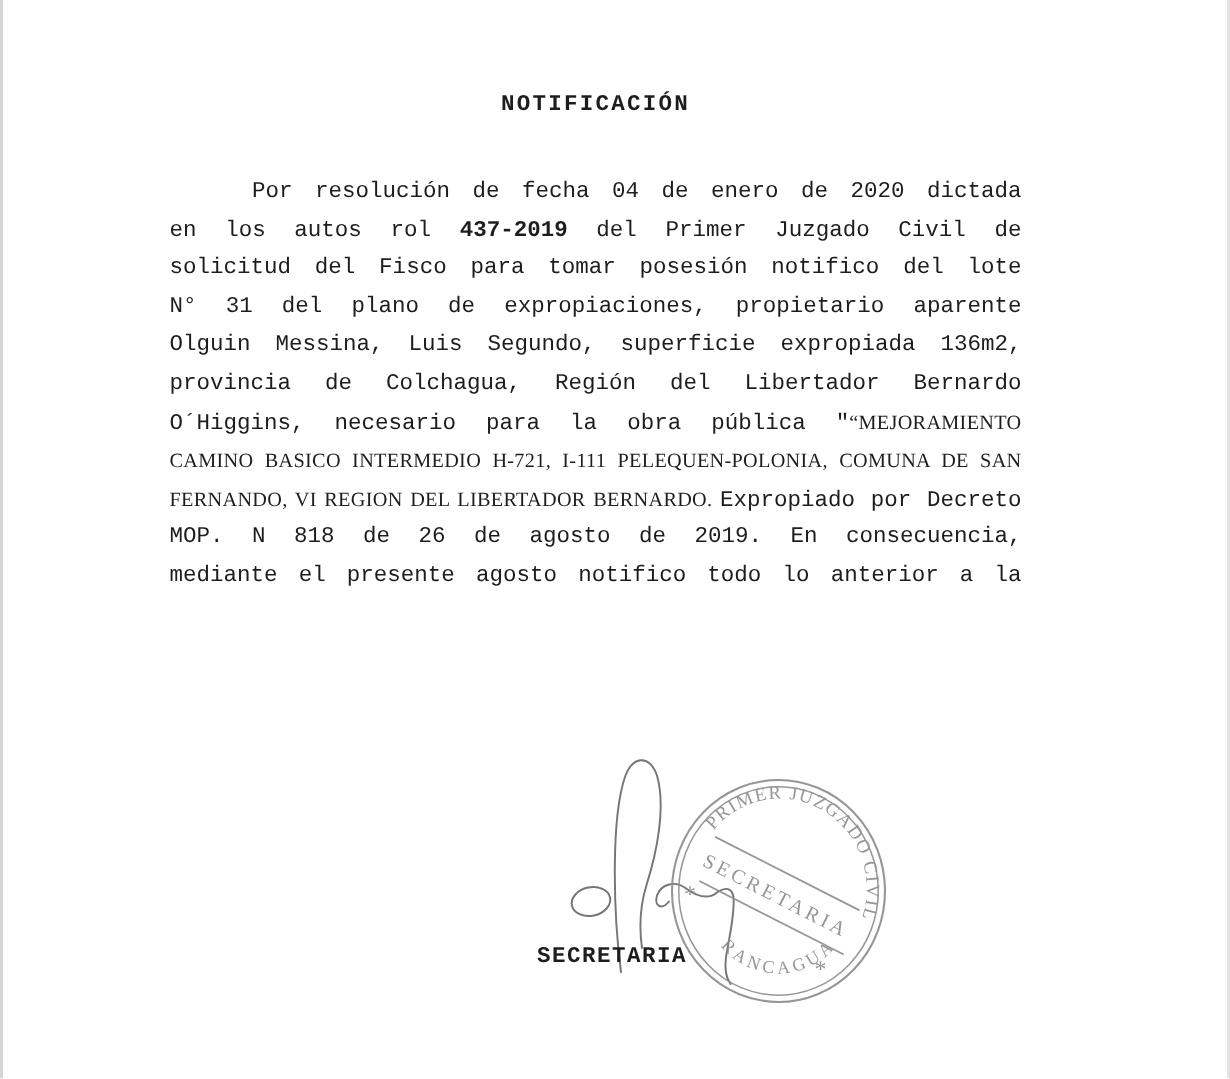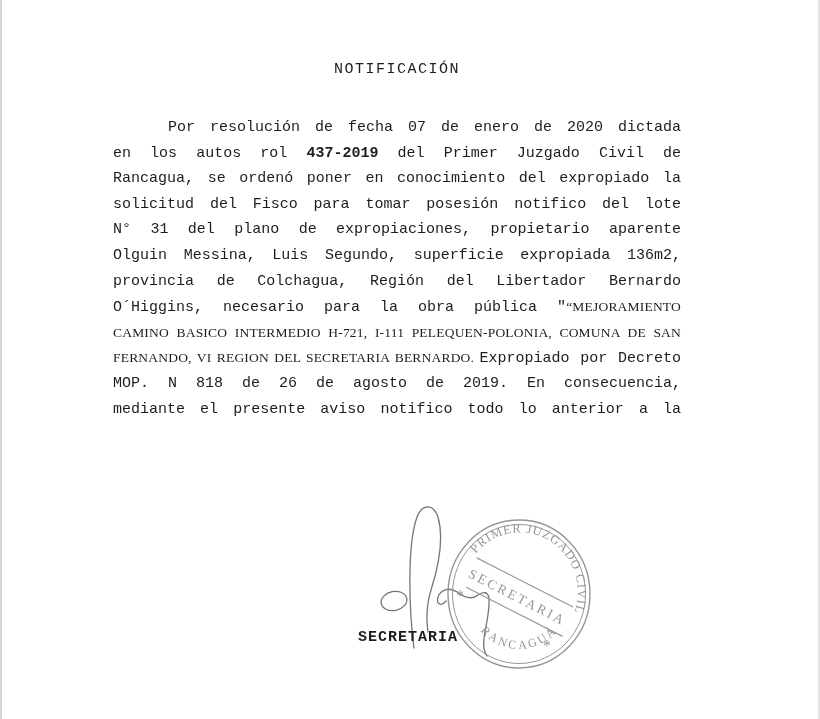--- a/index.html
+++ b/index.html
@@ -31,7 +31,7 @@
     margin:0;
     font-size:15px;
     line-height:16px;
-    font-weight:normal;
+    font-weight:bold;
     letter-spacing:1.5px;
     text-align:center;
     font-family:"Liberation Mono","DejaVu Sans Mono",monospace;

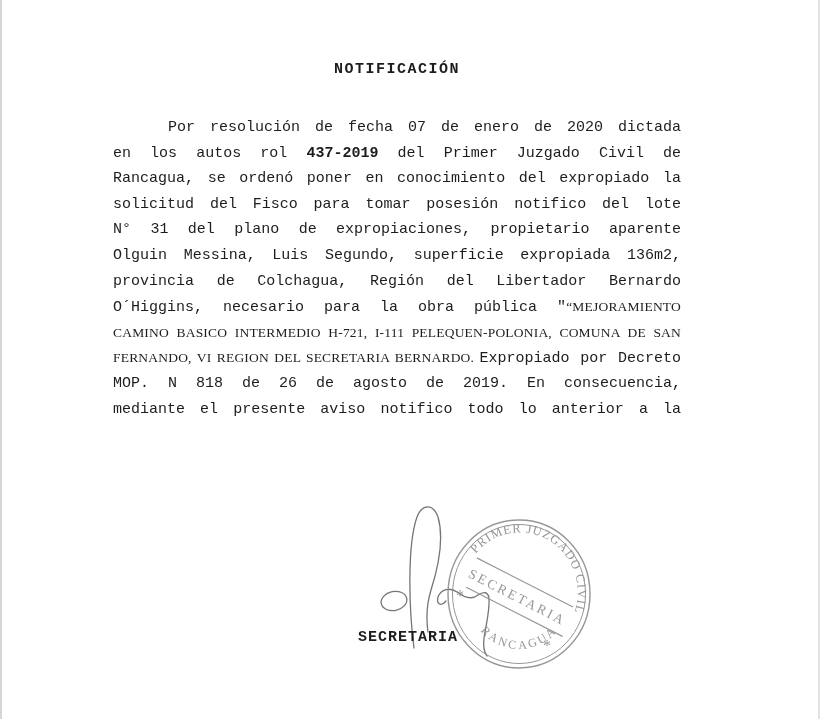--- a/index.html
+++ b/index.html
@@ -75,7 +75,7 @@
 <div class="content">
   <h1 class="doc-title">NOTIFICACIÓN</h1>
   <div id="doc-body">
-      <div class="doc-line indent"><span class="seg-mono">Por resolución de fecha 07 de enero de 2020 dictada</span></div>
+      <div class="doc-line indent"><span class="seg-mono">Por resolución de fecha 04 de enero de 2020 dictada</span></div>
       <div class="doc-line"><span class="seg-mono">en los autos rol </span><span class="seg-mono seg-bold">437-2019</span><span class="seg-mono"> del Primer Juzgado Civil de</span></div>
       <div class="doc-line"><span class="seg-mono">Rancagua, se ordenó poner en conocimiento del expropiado la</span></div>
       <div class="doc-line"><span class="seg-mono">solicitud del Fisco para tomar posesión notifico del lote</span></div>

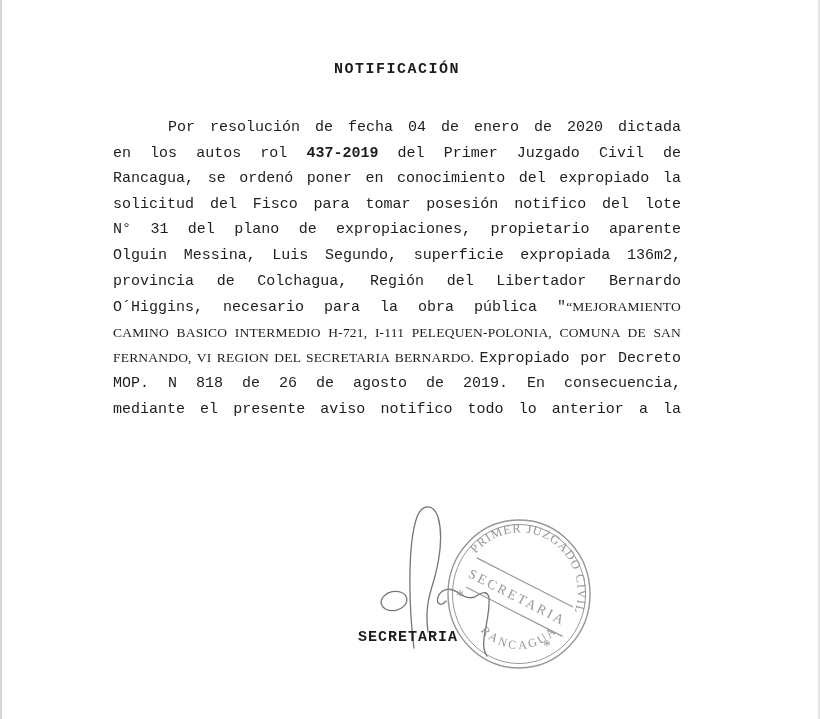--- a/index.html
+++ b/index.html
@@ -77,7 +77,6 @@
   <div id="doc-body">
       <div class="doc-line indent"><span class="seg-mono">Por resolución de fecha 04 de enero de 2020 dictada</span></div>
       <div class="doc-line"><span class="seg-mono">en los autos rol </span><span class="seg-mono seg-bold">437-2019</span><span class="seg-mono"> del Primer Juzgado Civil de</span></div>
-      <div class="doc-line"><span class="seg-mono">Rancagua, se ordenó poner en conocimiento del expropiado la</span></div>
       <div class="doc-line"><span class="seg-mono">solicitud del Fisco para tomar posesión notifico del lote</span></div>
       <div class="doc-line"><span class="seg-mono">N° 31 del plano de expropiaciones, propietario aparente</span></div>
       <div class="doc-line"><span class="seg-mono">Olguin Messina, Luis Segundo, superficie expropiada 136m2,</span></div>

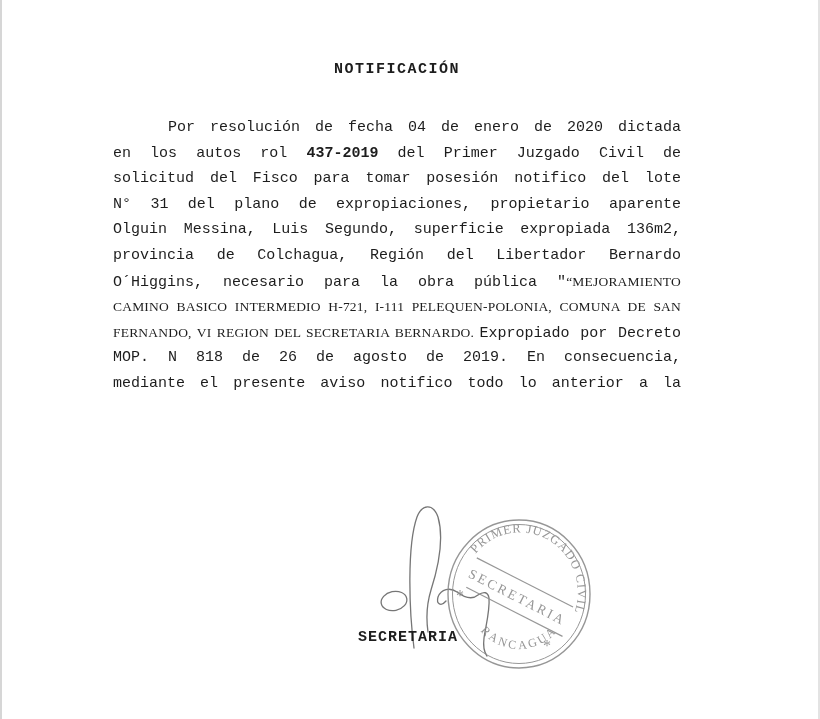--- a/index.html
+++ b/index.html
@@ -83,7 +83,7 @@
       <div class="doc-line"><span class="seg-mono">provincia de Colchagua, Región del Libertador Bernardo</span></div>
       <div class="doc-line"><span class="seg-mono">O´Higgins, necesario para la obra pública "</span><span class="seg-serif">“MEJORAMIENTO</span></div>
       <div class="doc-line"><span class="seg-serif">CAMINO BASICO INTERMEDIO H-721, I-111 PELEQUEN-POLONIA, COMUNA DE SAN</span></div>
-      <div class="doc-line"><span class="seg-serif">FERNANDO, VI REGION DEL SECRETARIA BERNARDO. </span><span class="seg-mono">Expropiado por Decreto</span></div>
+      <div class="doc-line"><span class="seg-serif">FERNANDO, VI REGION DEL LIBERTADOR BERNARDO. </span><span class="seg-mono">Expropiado por Decreto</span></div>
       <div class="doc-line"><span class="seg-mono">MOP. N 818 de 26 de agosto de 2019. En consecuencia,</span></div>
       <div class="doc-line"><span class="seg-mono">mediante el presente aviso notifico todo lo anterior a la</span></div>
     </div>

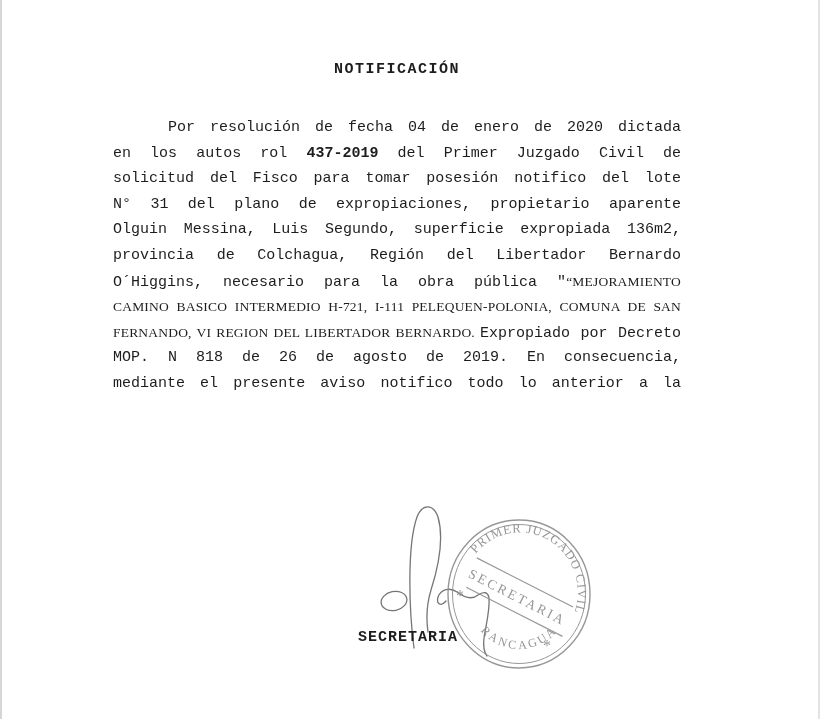--- a/index.html
+++ b/index.html
@@ -85,7 +85,7 @@
       <div class="doc-line"><span class="seg-serif">CAMINO BASICO INTERMEDIO H-721, I-111 PELEQUEN-POLONIA, COMUNA DE SAN</span></div>
       <div class="doc-line"><span class="seg-serif">FERNANDO, VI REGION DEL LIBERTADOR BERNARDO. </span><span class="seg-mono">Expropiado por Decreto</span></div>
       <div class="doc-line"><span class="seg-mono">MOP. N 818 de 26 de agosto de 2019. En consecuencia,</span></div>
-      <div class="doc-line"><span class="seg-mono">mediante el presente aviso notifico todo lo anterior a la</span></div>
+      <div class="doc-line"><span class="seg-mono">mediante el presente agosto notifico todo lo anterior a la</span></div>
     </div>
 </div>
 

